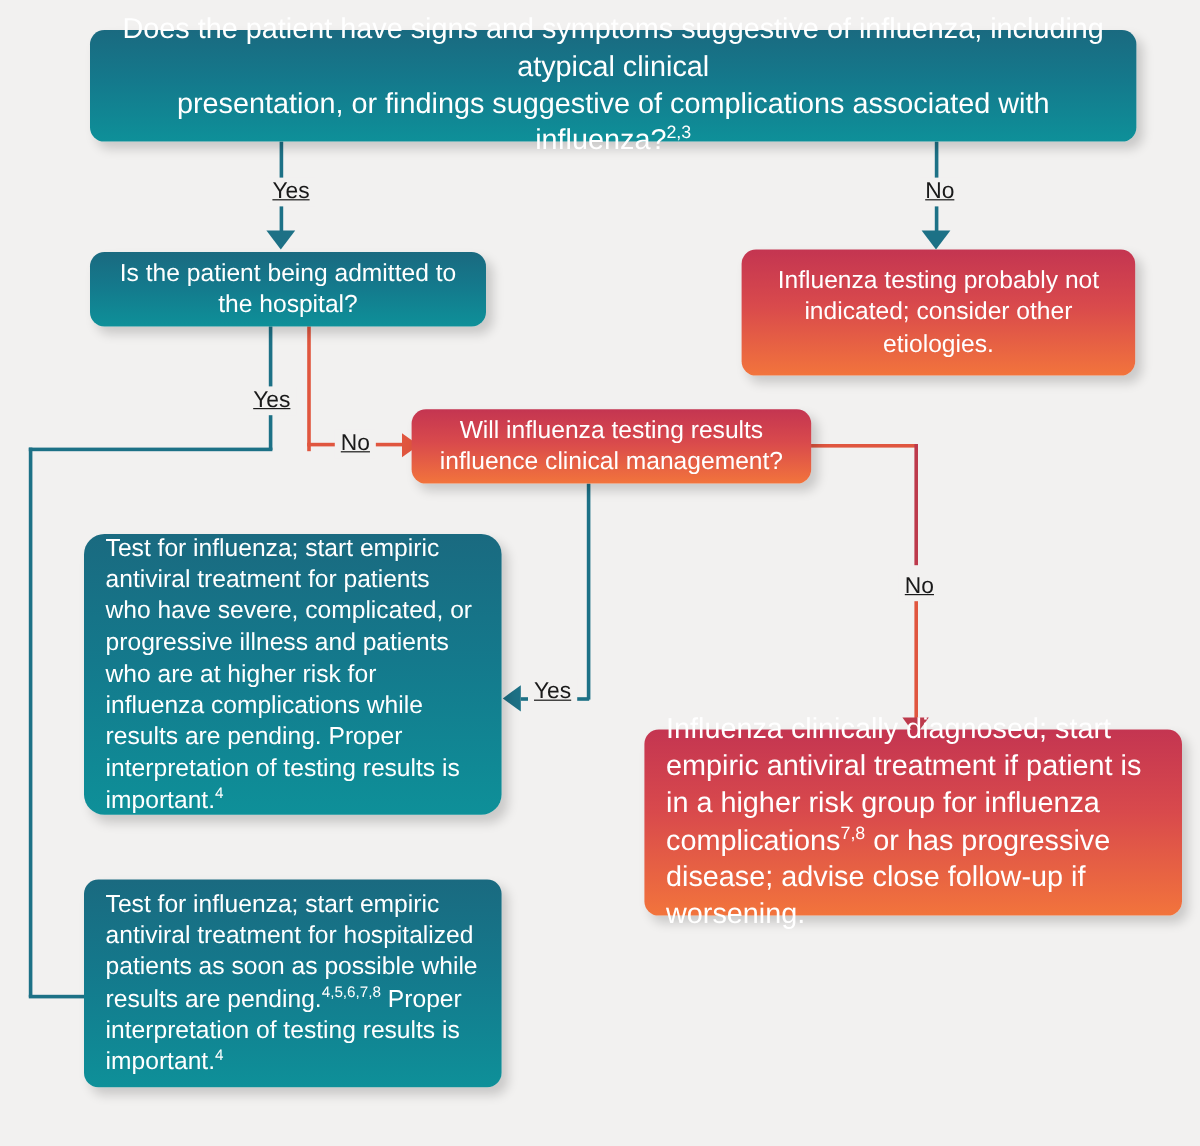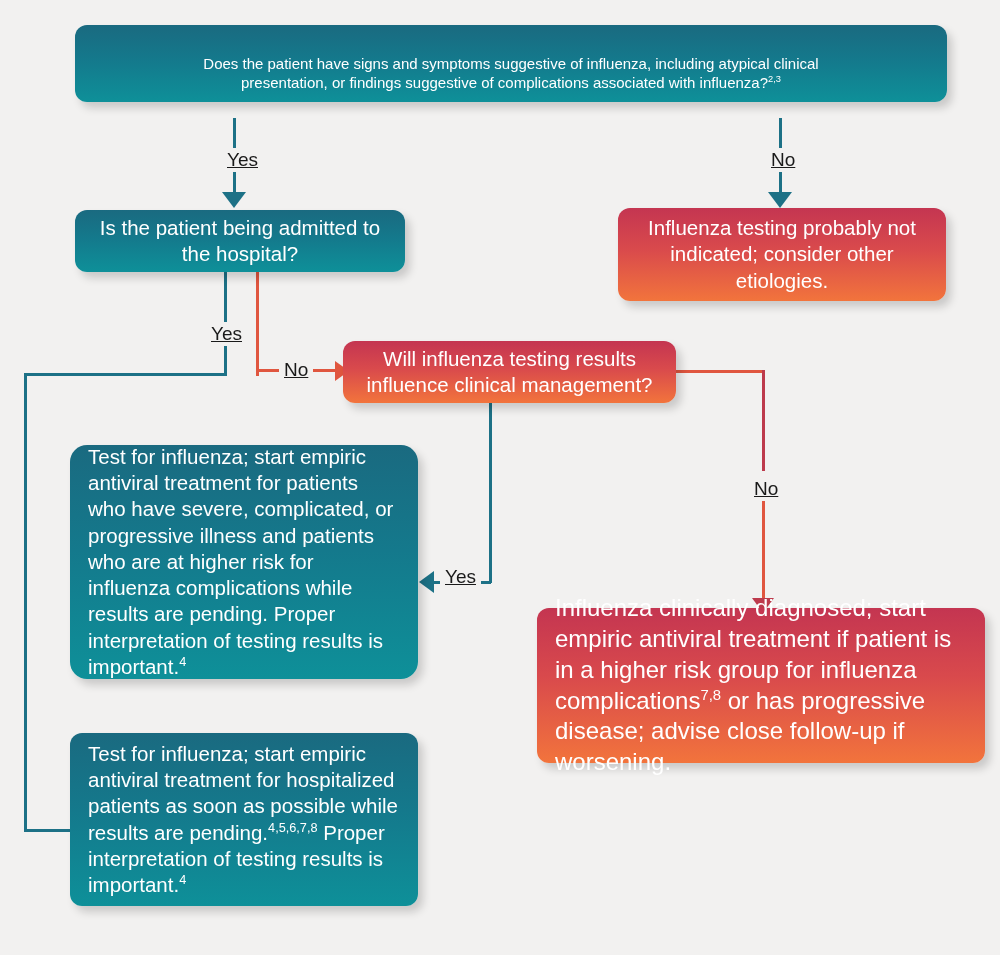--- a/index.html
+++ b/index.html
@@ -141,7 +141,7 @@
   <div class="arrow down-red" style="left:752px; top:598px;"></div>
   <div class="edge-label" style="left:749px; top:477px;">No</div>
 
-  <div class="node teal" style="left:75px; top:25px; width:872px; height:77px; font-size:15px;align-items:flex-end;">
+  <div class="node teal" style="left:75px; top:25px; width:872px; height:93px; font-size:24px;">
     <div>
       <span>Does the patient have signs and symptoms suggestive of influenza, including atypical clinical</span><br>
       <span>presentation, or findings suggestive of complications associated with influenza?</span><sup>2,3</sup>

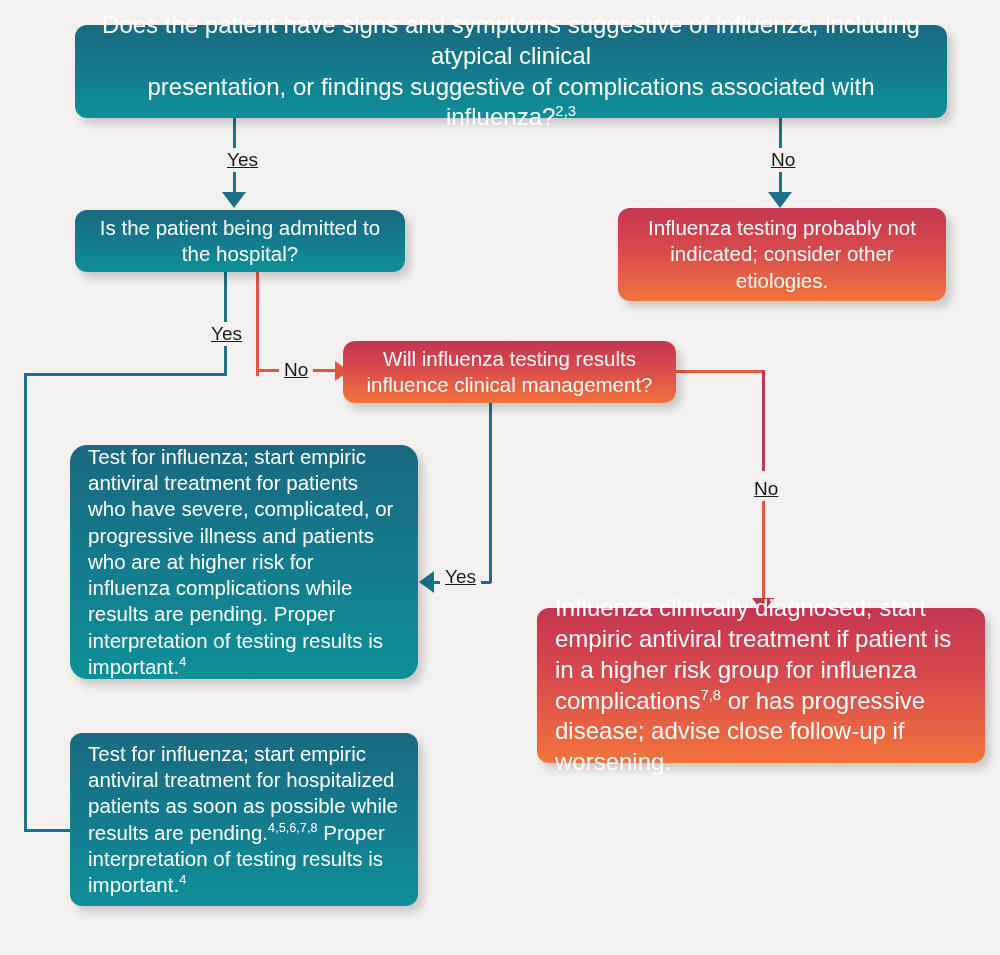--- a/index.html
+++ b/index.html
@@ -152,7 +152,7 @@
     <span>Is the patient being admitted to the hospital?</span>
   </div>
 
-  <div class="node red" style="left:618px; top:208px; width:328px; height:93px; font-size:20.5px;">
+  <div class="node red" style="left:618px; top:208px; width:328px; height:105px; font-size:20.5px;">
     <span>Influenza testing probably not indicated; consider other etiologies.</span>
   </div>
 

